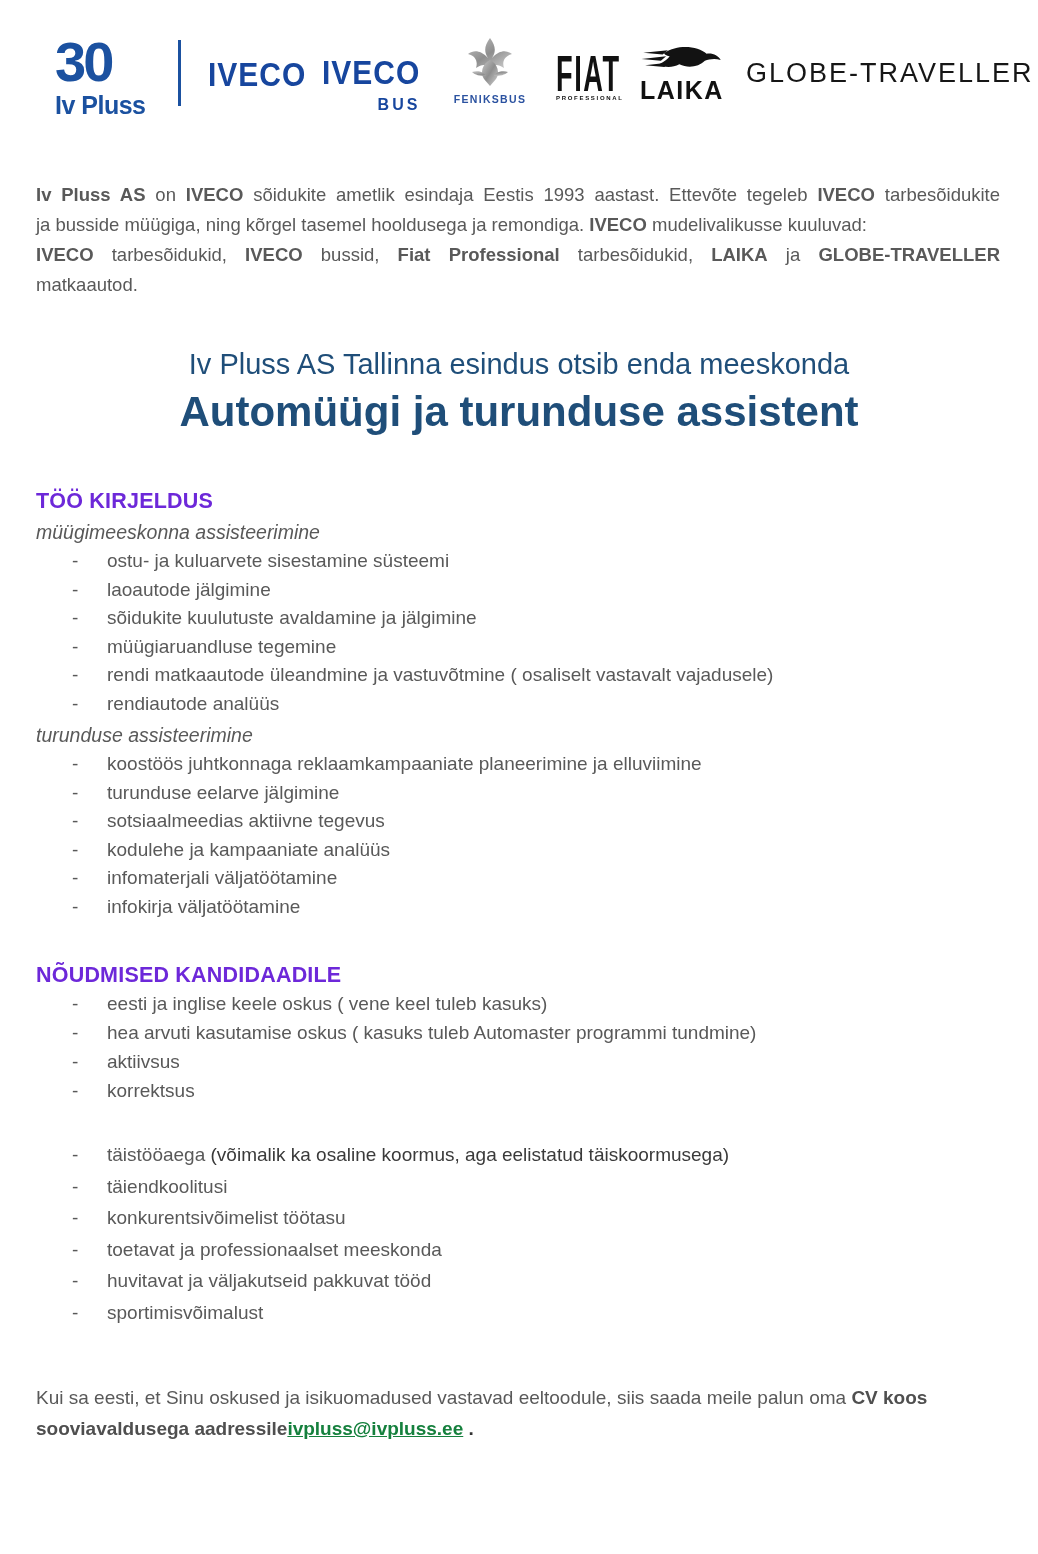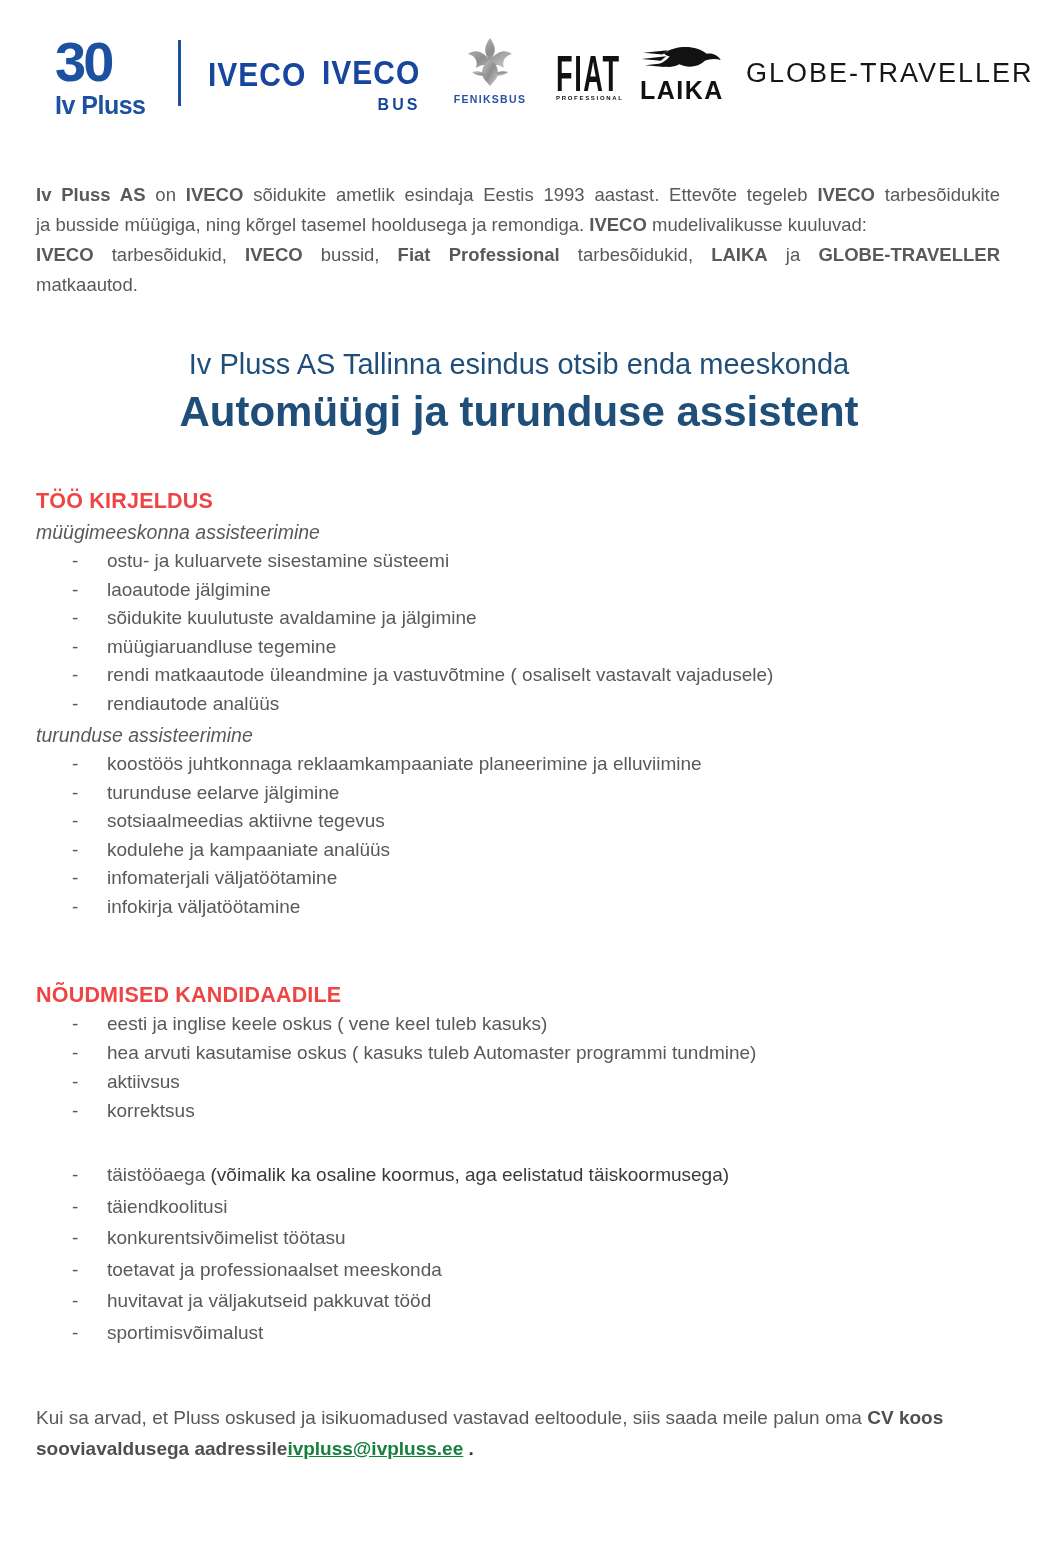--- a/index.html
+++ b/index.html
@@ -40,7 +40,7 @@
 
   
   .section{margin:0 38px 0 36px;}
-  .sec-h{font-size:21.5px;font-weight:bold;color:#ef4444;line-height:28px;letter-spacing:0.2px;}
+  .sec-h{font-size:21.5px;font-weight:bold;color:#6d28d9;line-height:28px;letter-spacing:0.2px;}
   .s1{margin-top:48px;}
   .s2{margin-top:60px;}
   .s3{margin-top:34px;}

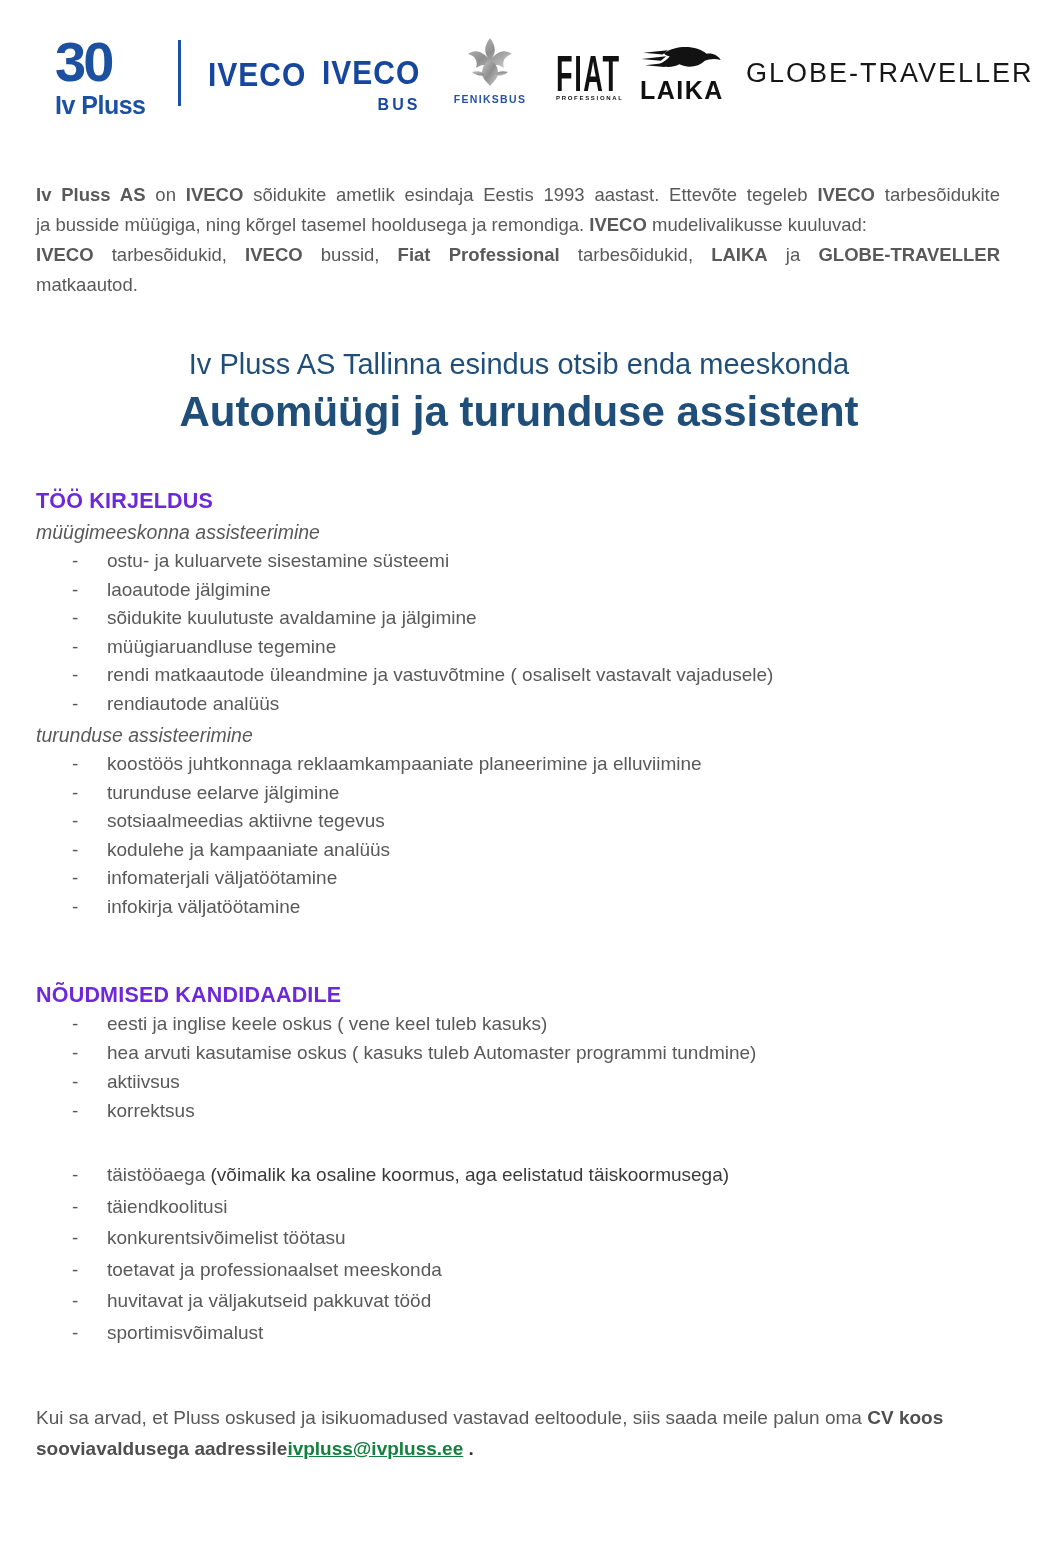--- a/index.html
+++ b/index.html
@@ -42,7 +42,7 @@
   .section{margin:0 38px 0 36px;}
   .sec-h{font-size:21.5px;font-weight:bold;color:#6d28d9;line-height:28px;letter-spacing:0.2px;}
   .s1{margin-top:48px;}
-  .s2{margin-top:60px;}
+  .s2{margin-top:40px;}
   .s3{margin-top:34px;}
   .group-label{font-style:italic;font-size:19.5px;line-height:29px;margin-top:3px;color:#595959;}
   .li{display:flex;font-size:19px;line-height:28.5px;}

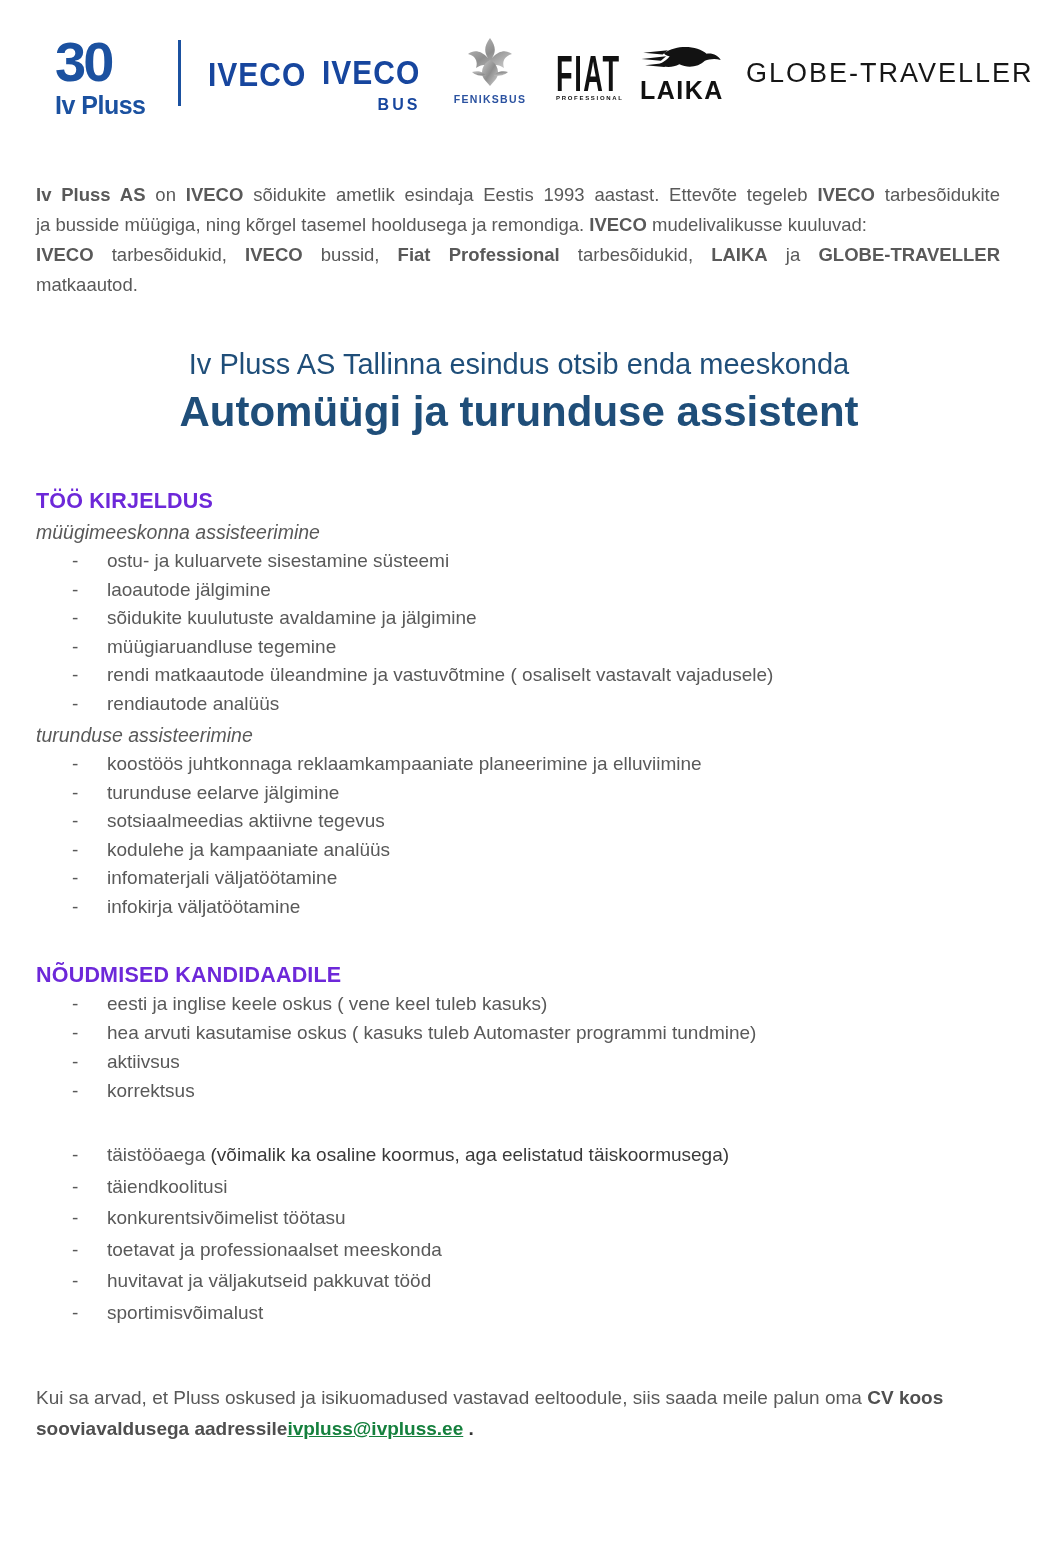--- a/index.html
+++ b/index.html
@@ -223,7 +223,7 @@
   </div>
 
   <div class="footer">
-    <span>Kui sa arvad, et Pluss oskused ja isikuomadused vastavad eeltoodule, siis saada meile palun oma </span><span class="b">CV koos</span><br>
+    <span>Kui sa eesti, et Sinu oskused ja isikuomadused vastavad eeltoodule, siis saada meile palun oma </span><span class="b">CV koos</span><br>
     <span class="b">sooviavaldusega aadressile</span><a href="#" class="email-link">ivpluss@ivpluss.ee</a><span class="period"> .</span>
   </div>
 

